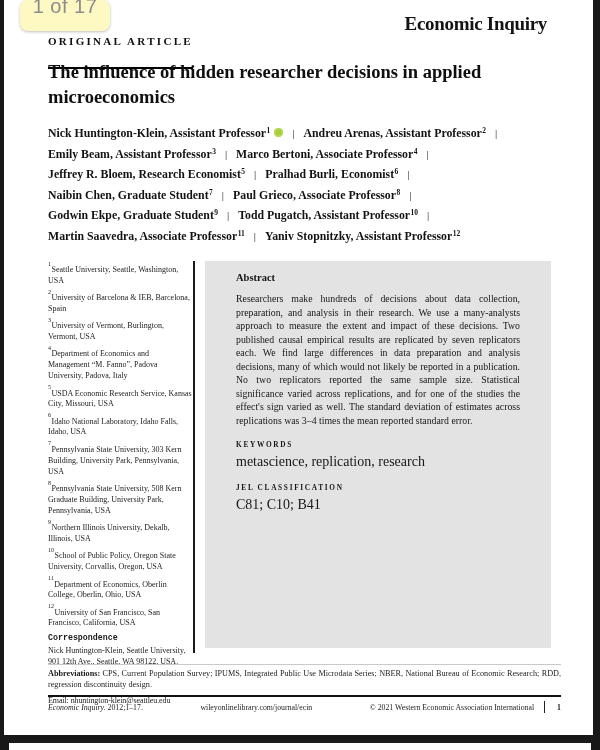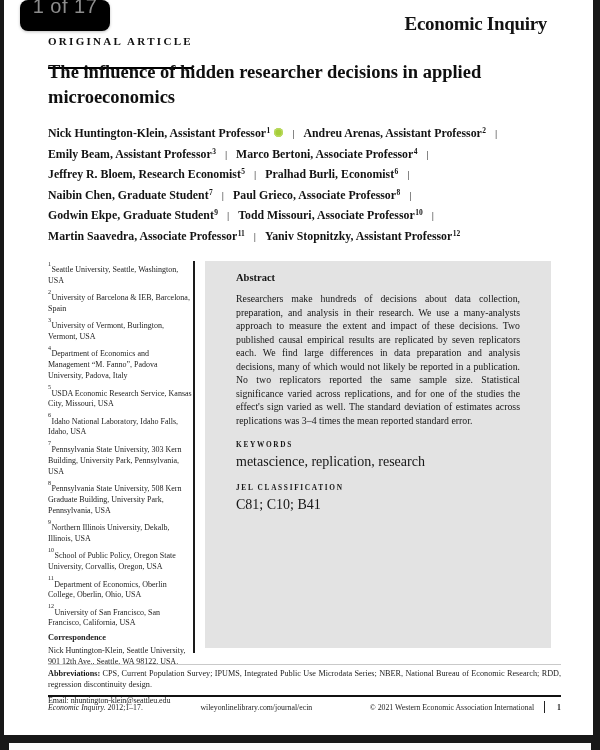--- a/index.html
+++ b/index.html
@@ -22,7 +22,7 @@
   
   .page-indicator {
     position:absolute; left:20px; top:0; width:90px; height:31px;
-    background:#000000; border-radius:8px;
+    background:#fef9c3; border-radius:8px;
     box-shadow:0 1px 3px rgba(0,0,0,0.25);
     overflow:hidden; text-align:center;
   }

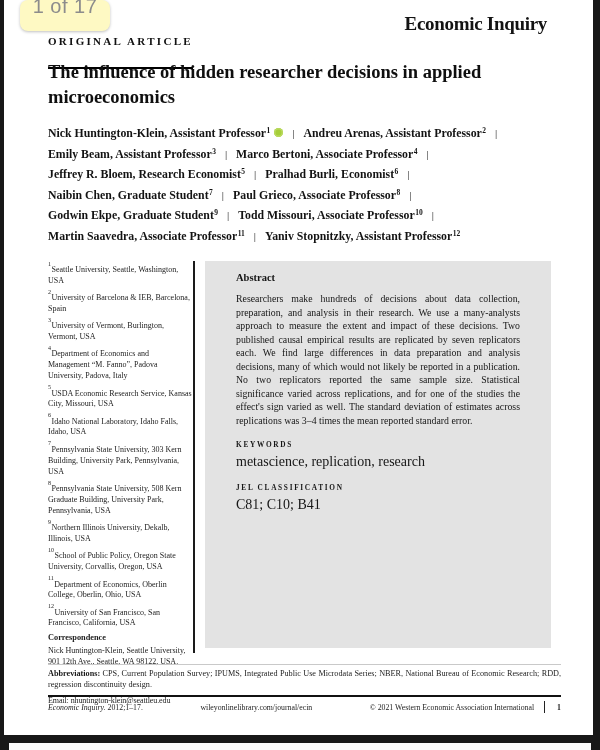--- a/index.html
+++ b/index.html
@@ -121,7 +121,7 @@
       <div class="author-line"><span class="author"><span>Emily Beam, Assistant Professor</span><sup>3</sup></span><span class="pipe">|</span><span class="author"><span>Marco Bertoni, Associate Professor</span><sup>4</sup></span><span class="pipe">|</span></div>
       <div class="author-line"><span class="author"><span>Jeffrey R. Bloem, Research Economist</span><sup>5</sup></span><span class="pipe">|</span><span class="author"><span>Pralhad Burli, Economist</span><sup>6</sup></span><span class="pipe">|</span></div>
       <div class="author-line"><span class="author"><span>Naibin Chen, Graduate Student</span><sup>7</sup></span><span class="pipe">|</span><span class="author"><span>Paul Grieco, Associate Professor</span><sup>8</sup></span><span class="pipe">|</span></div>
-      <div class="author-line"><span class="author"><span>Godwin Ekpe, Graduate Student</span><sup>9</sup></span><span class="pipe">|</span><span class="author"><span>Todd Missouri, Associate Professor</span><sup>10</sup></span><span class="pipe">|</span></div>
+      <div class="author-line"><span class="author"><span>Godwin Ekpe, Graduate Student</span><sup>9</sup></span><span class="pipe">|</span><span class="author"><span>Todd Pugatch, Assistant Professor</span><sup>10</sup></span><span class="pipe">|</span></div>
       <div class="author-line"><span class="author"><span>Martin Saavedra, Associate Professor</span><sup>11</sup></span><span class="pipe">|</span><span class="author"><span>Yaniv Stopnitzky, Assistant Professor</span><sup>12</sup></span></div>
     </div>
 

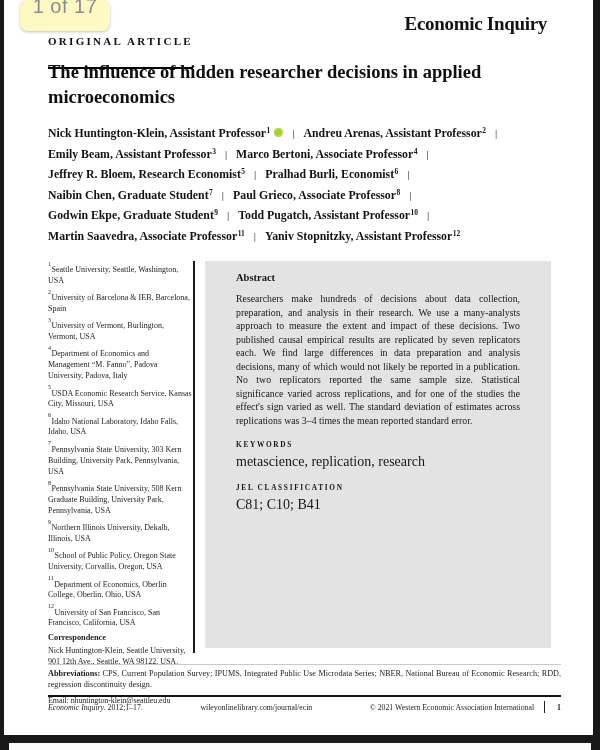--- a/index.html
+++ b/index.html
@@ -67,7 +67,7 @@
   }
   .affil { margin-bottom:3.5px; }
   .affil sup { font-size:6px; position:relative; top:-2.5px; margin-right:0.5px; }
-  .corr-heading { font-weight:bold; font-size:8.3px; margin-bottom:2px; }
+  .corr-heading { font-weight:bold; font-size:8.3px; margin-bottom:2px;font-family:Liberation Mono, monospace; }
   .corr-email { white-space:nowrap; letter-spacing:-0.1px;margin-top:28px; }
   
   .col-divider {

